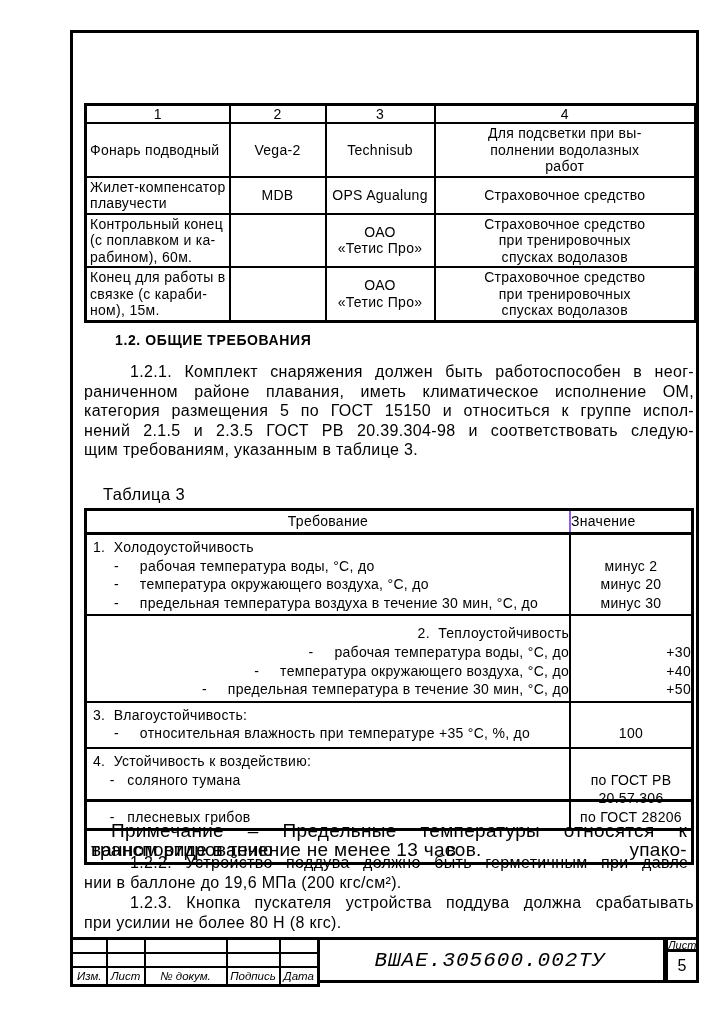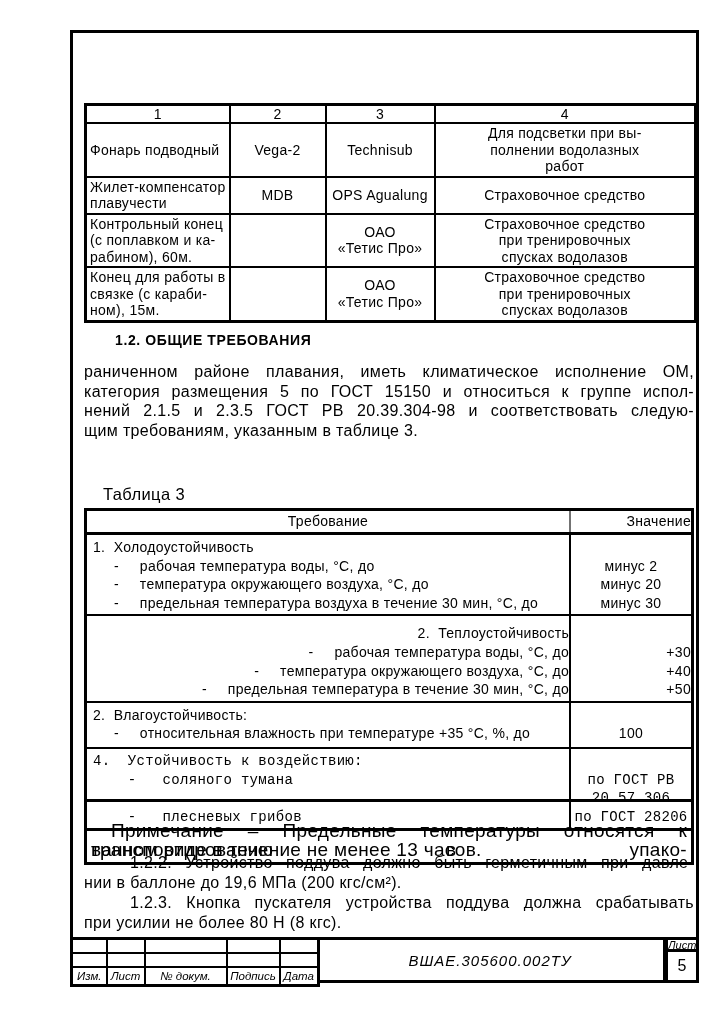--- a/index.html
+++ b/index.html
@@ -134,6 +134,7 @@
   <div class="sec-heading">1.2. ОБЩИЕ ТРЕБОВАНИЯ</div>
 
   <div class="para p121">
+    <div class="ln first">1.2.1. Комплект снаряжения должен быть работоспособен в неог-</div>
     <div class="ln">раниченном районе плавания, иметь климатическое исполнение ОМ,</div>
     <div class="ln">категория размещения 5 по ГОСТ 15150 и относиться к группе испол-</div>
     <div class="ln">нений 2.1.5 и 2.3.5 ГОСТ РВ 20.39.304-98 и соответствовать следую-</div>

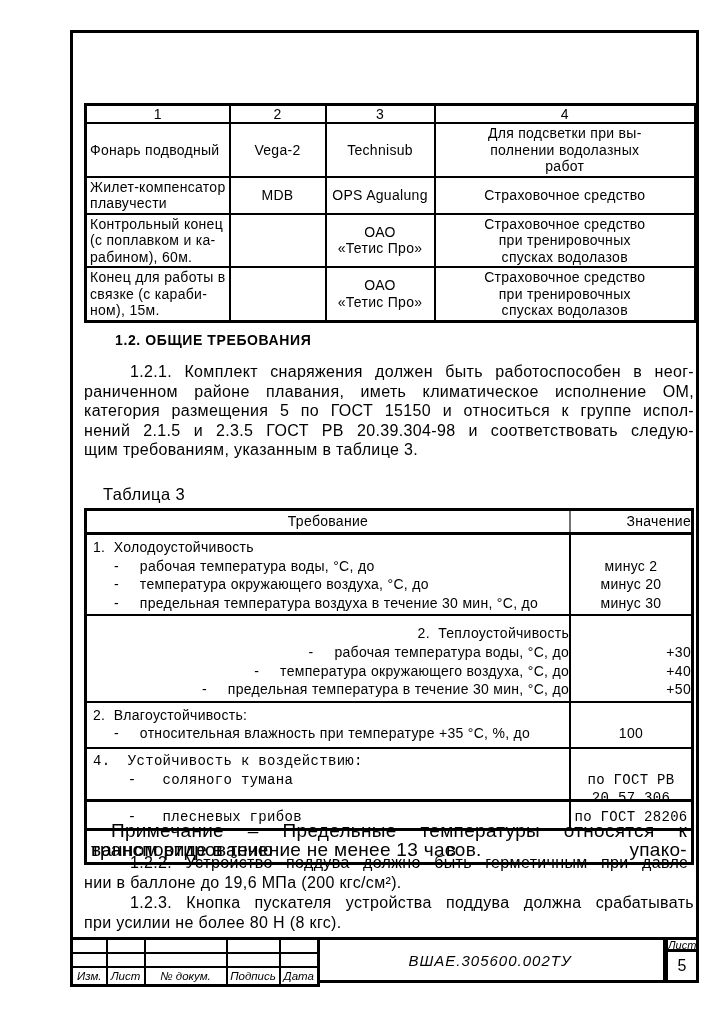--- a/index.html
+++ b/index.html
@@ -36,7 +36,7 @@
       box-sizing:border-box;font-size:14px;letter-spacing:0.3px;}
   .t3 .t3h{display:flex;border-bottom:3px solid #000;height:21px;line-height:20px;}
   .t3 .t3h .hreq{width:482px;text-align:center;}
-  .t3 .t3h .hval{flex:1;border-left:2px solid #737373;text-align:right;}
+  .t3 .t3h .hval{flex:1;border-left:2px solid #8b5cf6;text-align:left;}
   .t3row{display:flex;border-bottom:2.5px solid #000;}
   .t3row:last-child{border-bottom:none;font-family:Liberation Mono, monospace;}
   .t3req{width:482px;padding:3px 0 2px 6px;box-sizing:border-box;}

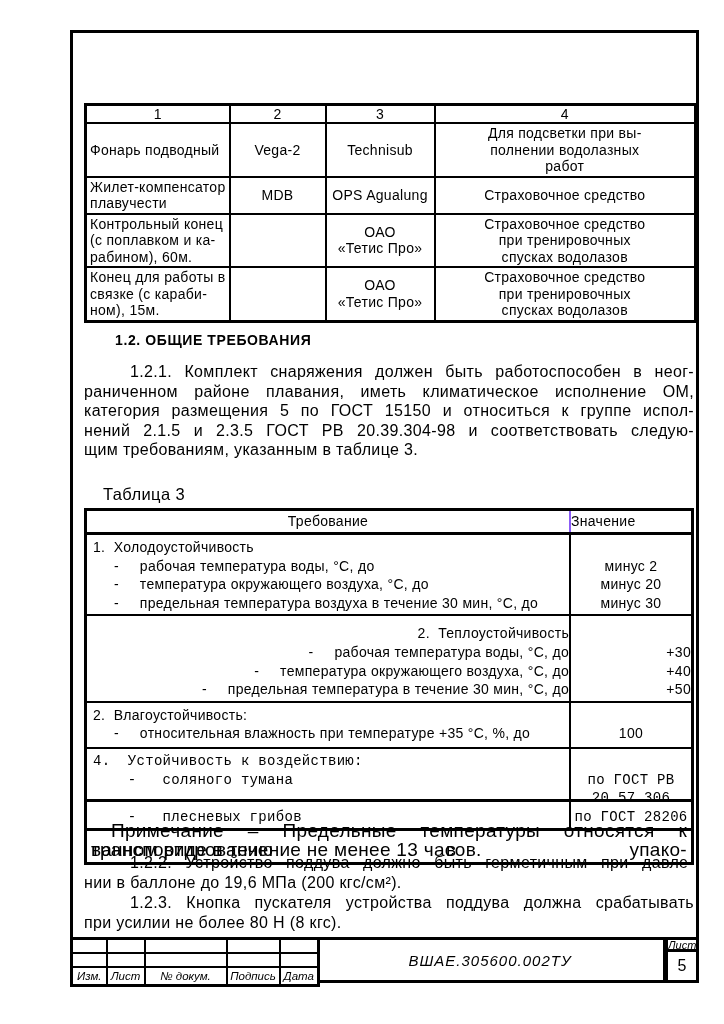--- a/index.html
+++ b/index.html
@@ -180,7 +180,7 @@
 
     <div class="t3row">
       <div class="t3req r3pad">
-        <div class="ln">2.  Влагоустойчивость:</div>
+        <div class="ln">3.  Влагоустойчивость:</div>
         <div class="ln">     -     относительная влажность при температуре +35 °С, %, до</div>
       </div>
       <div class="t3val r3pad">

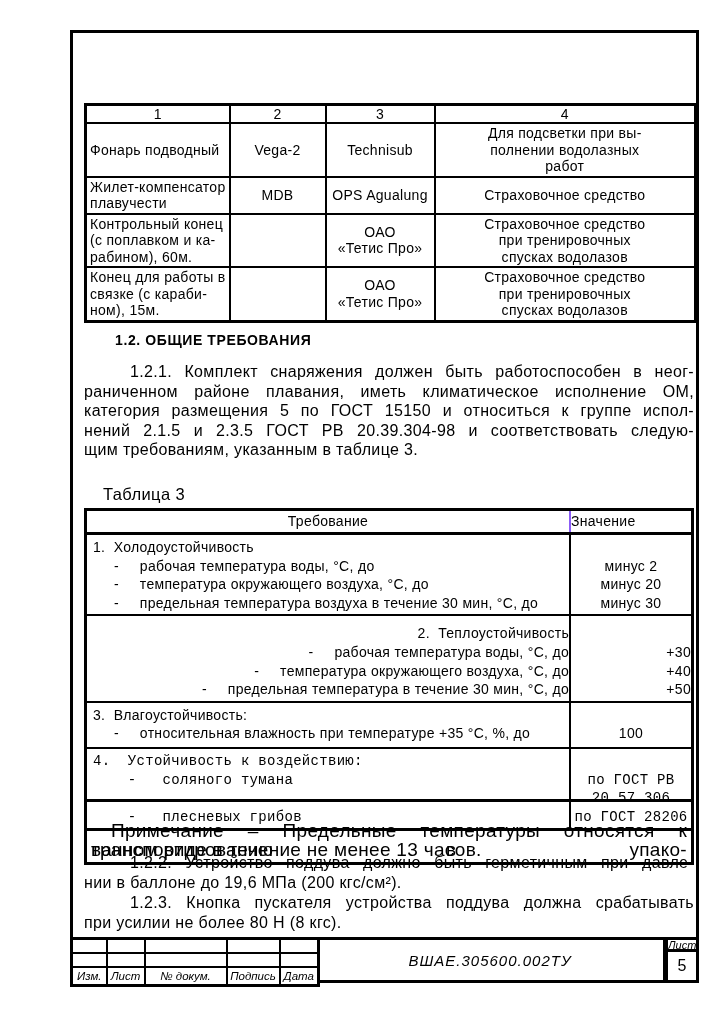--- a/index.html
+++ b/index.html
@@ -38,7 +38,7 @@
   .t3 .t3h .hreq{width:482px;text-align:center;}
   .t3 .t3h .hval{flex:1;border-left:2px solid #8b5cf6;text-align:left;}
   .t3row{display:flex;border-bottom:2.5px solid #000;}
-  .t3row:last-child{border-bottom:none;font-family:Liberation Mono, monospace;}
+  .t3row:last-child{border-bottom:none;}
   .t3req{width:482px;padding:3px 0 2px 6px;box-sizing:border-box;}
   .t3val{flex:1;border-left:2px solid #000;text-align:center;padding:3px 0 2px 0;}
   .t3 .ln{height:18.6px;line-height:18.6px;white-space:pre;overflow:hidden;}

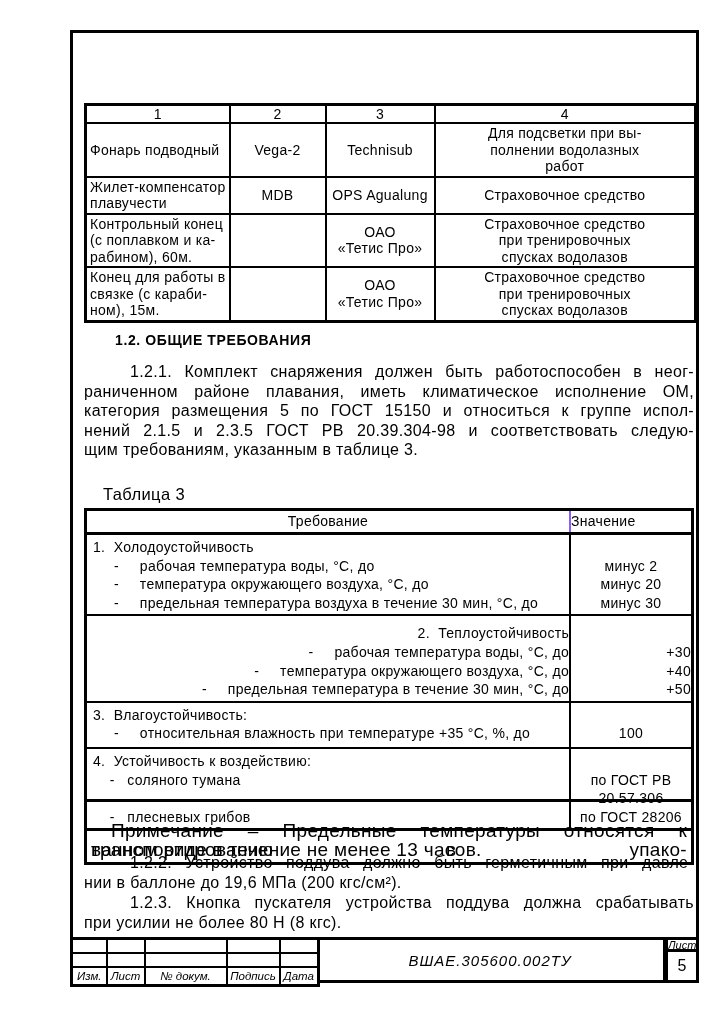--- a/index.html
+++ b/index.html
@@ -64,7 +64,7 @@
   table.tbl tr.labels td{height:16px;margin-top:40px;}
   .tb-mid{flex:1;border:3px solid #000;border-left:none;box-sizing:border-box;
           display:flex;align-items:center;justify-content:center;}
-  .docnum{font-size:15px;font-style:italic;letter-spacing:1px;}
+  .docnum{font-size:21px;font-style:italic;letter-spacing:1px;font-family:Liberation Mono, monospace;}
   .tb-right{width:33px;flex:none;display:flex;flex-direction:column;}
   .tb-sheet-label{height:15px;border:3px solid #000;border-left:2.5px solid #000;box-sizing:border-box;
                   font-size:11px;font-style:italic;text-align:center;line-height:10px;}

